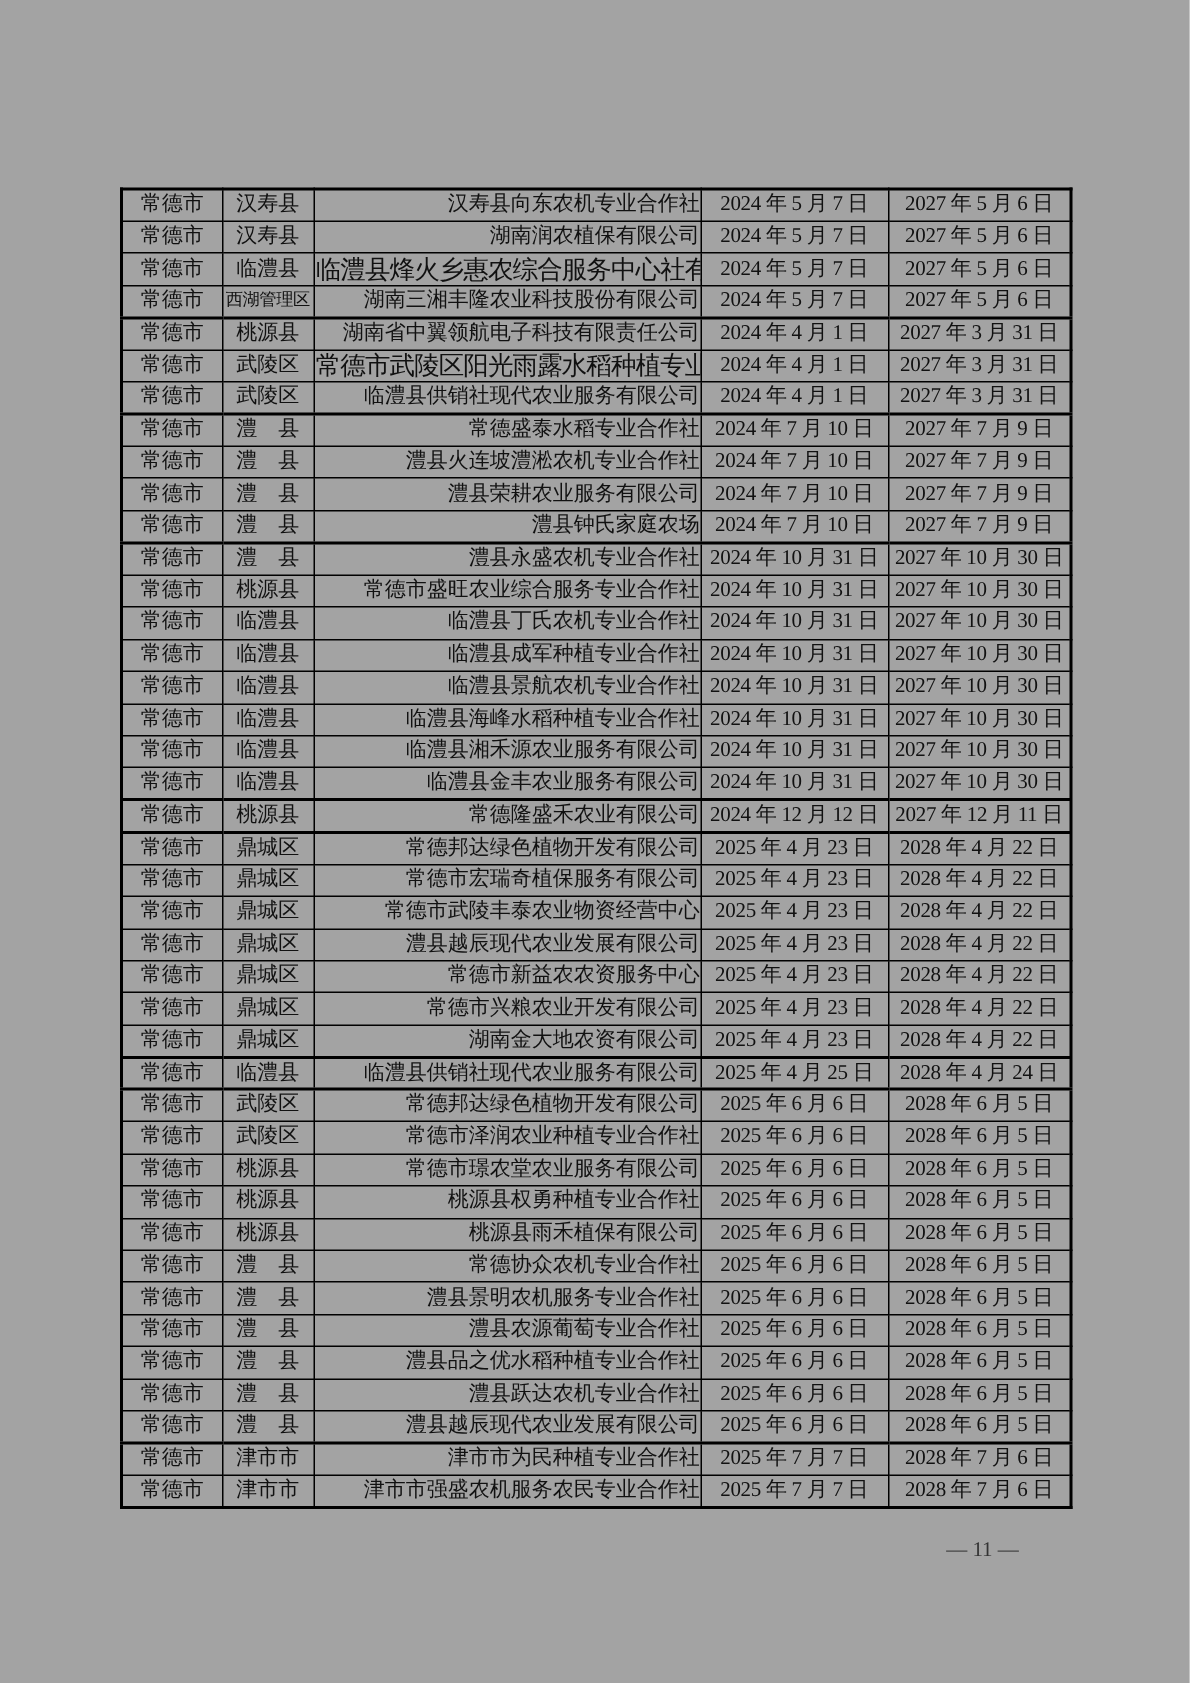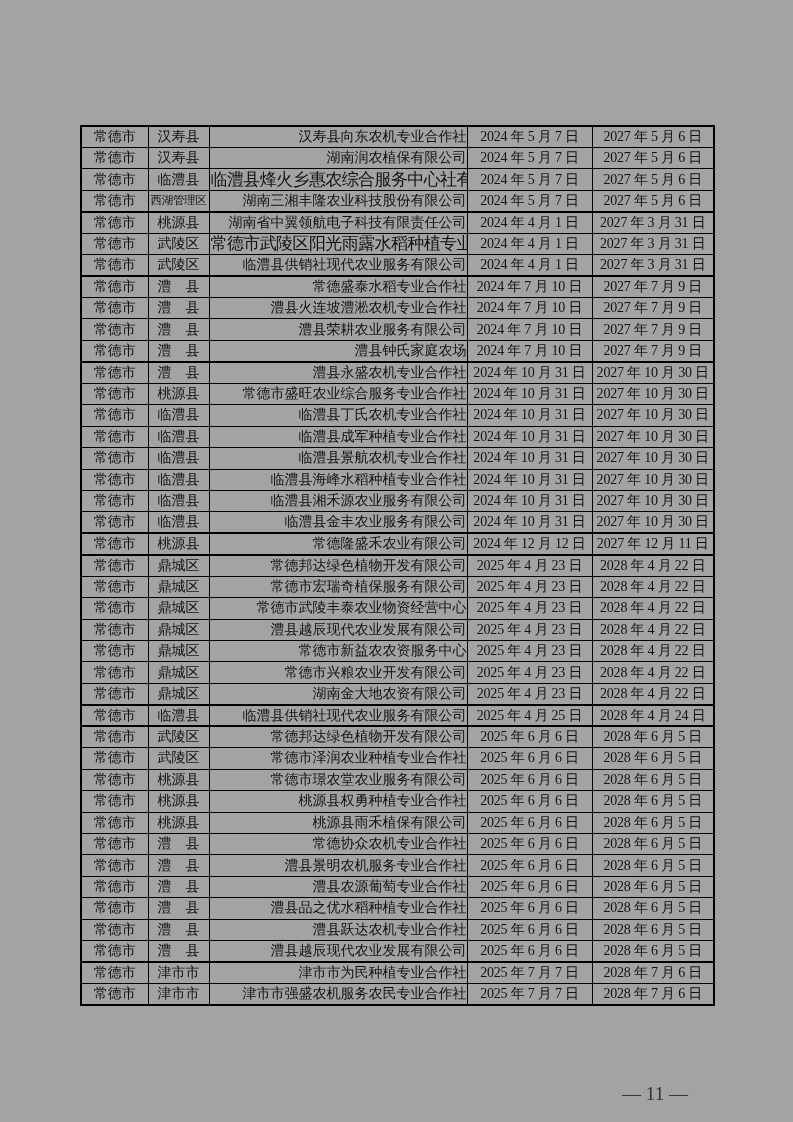--- a/index.html
+++ b/index.html
@@ -48,10 +48,10 @@
   table.cert-table td:nth-child(5) { letter-spacing: -0.2px; }
   .page-number {
     position: absolute;
-    top: 1083px;
+    top: 1026px;
     left: 655px;
     transform: translateX(-50%);
-    font-size: 19px;
+    font-size: 14px;
     color: #333333;
     white-space: nowrap;
   }

